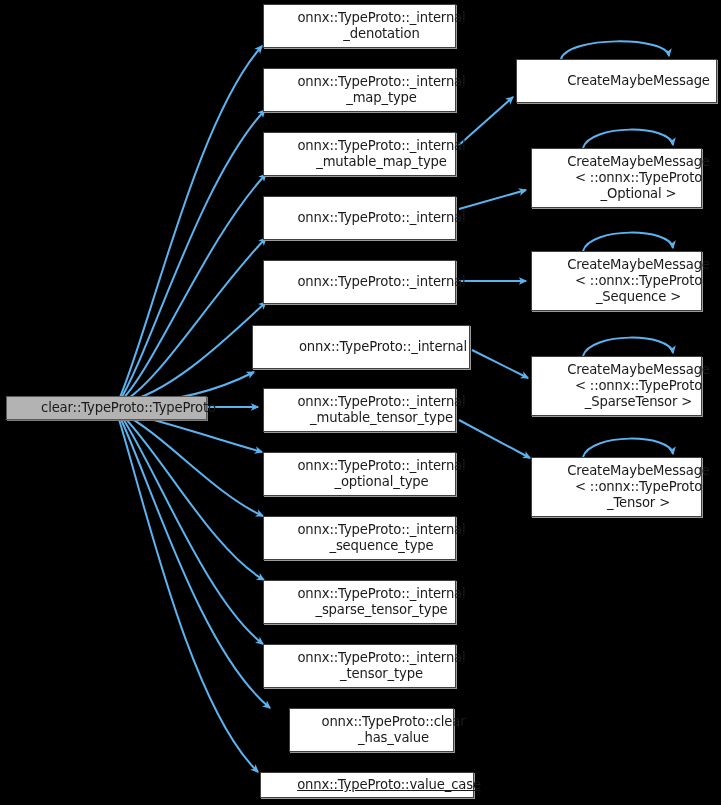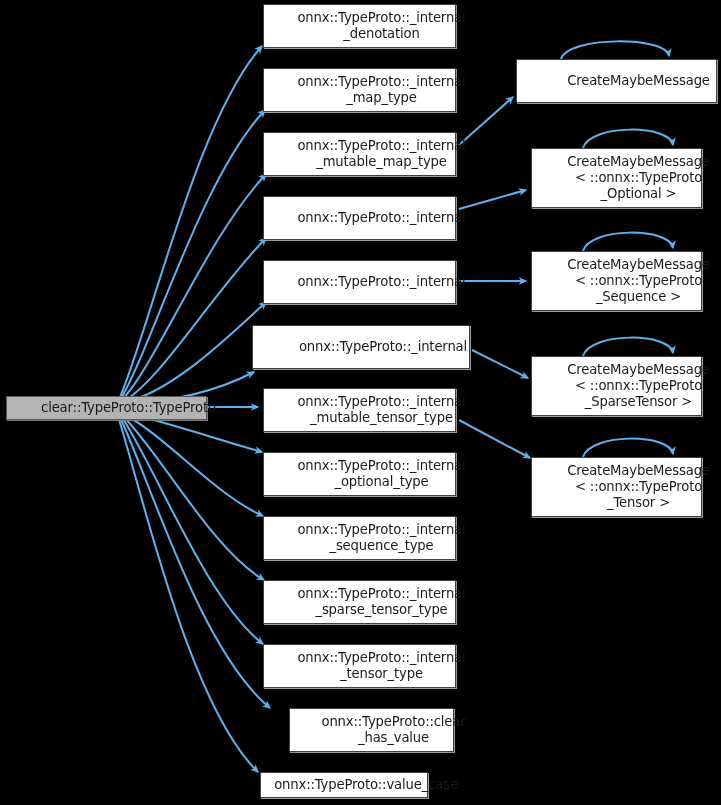--- a/index.html
+++ b/index.html
@@ -164,7 +164,7 @@
     <span class="ln">_has_value</span>
   </div>
 
-  <div class="node" style="left:260px; top:772px; width:168px; height:26px;">
+  <div class="node" style="left:260px; top:772px; width:214px; height:26px;text-decoration:underline;">
     <span class="ln">onnx::TypeProto::value_case</span>
   </div>
 

